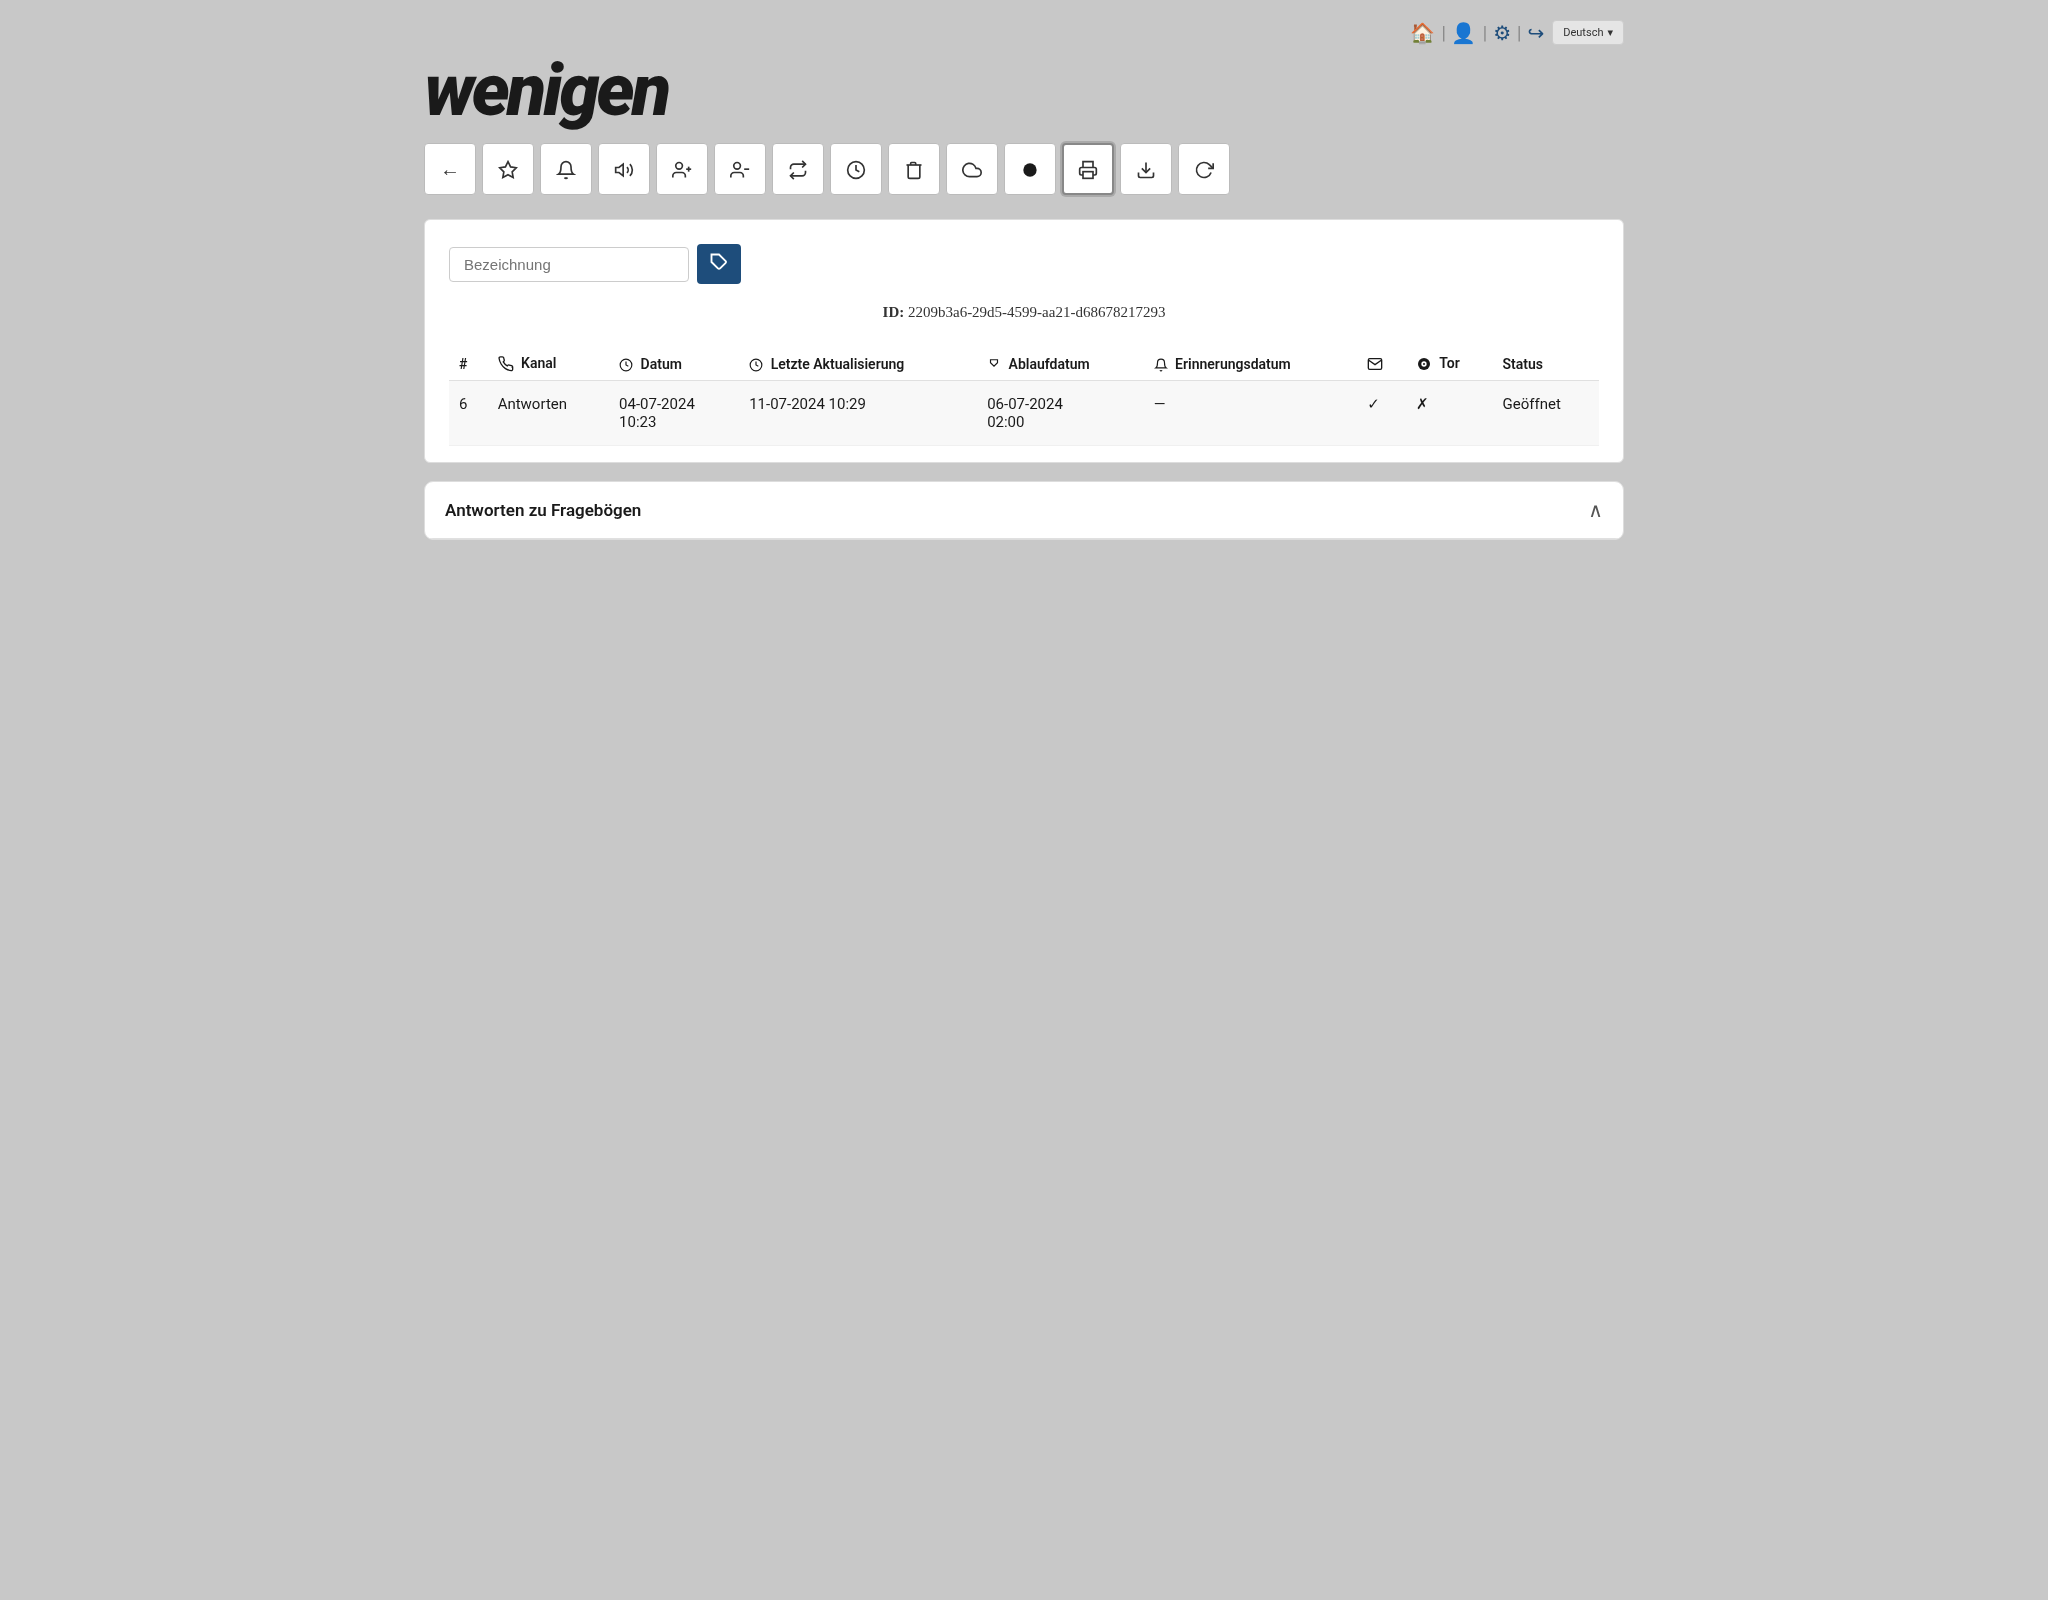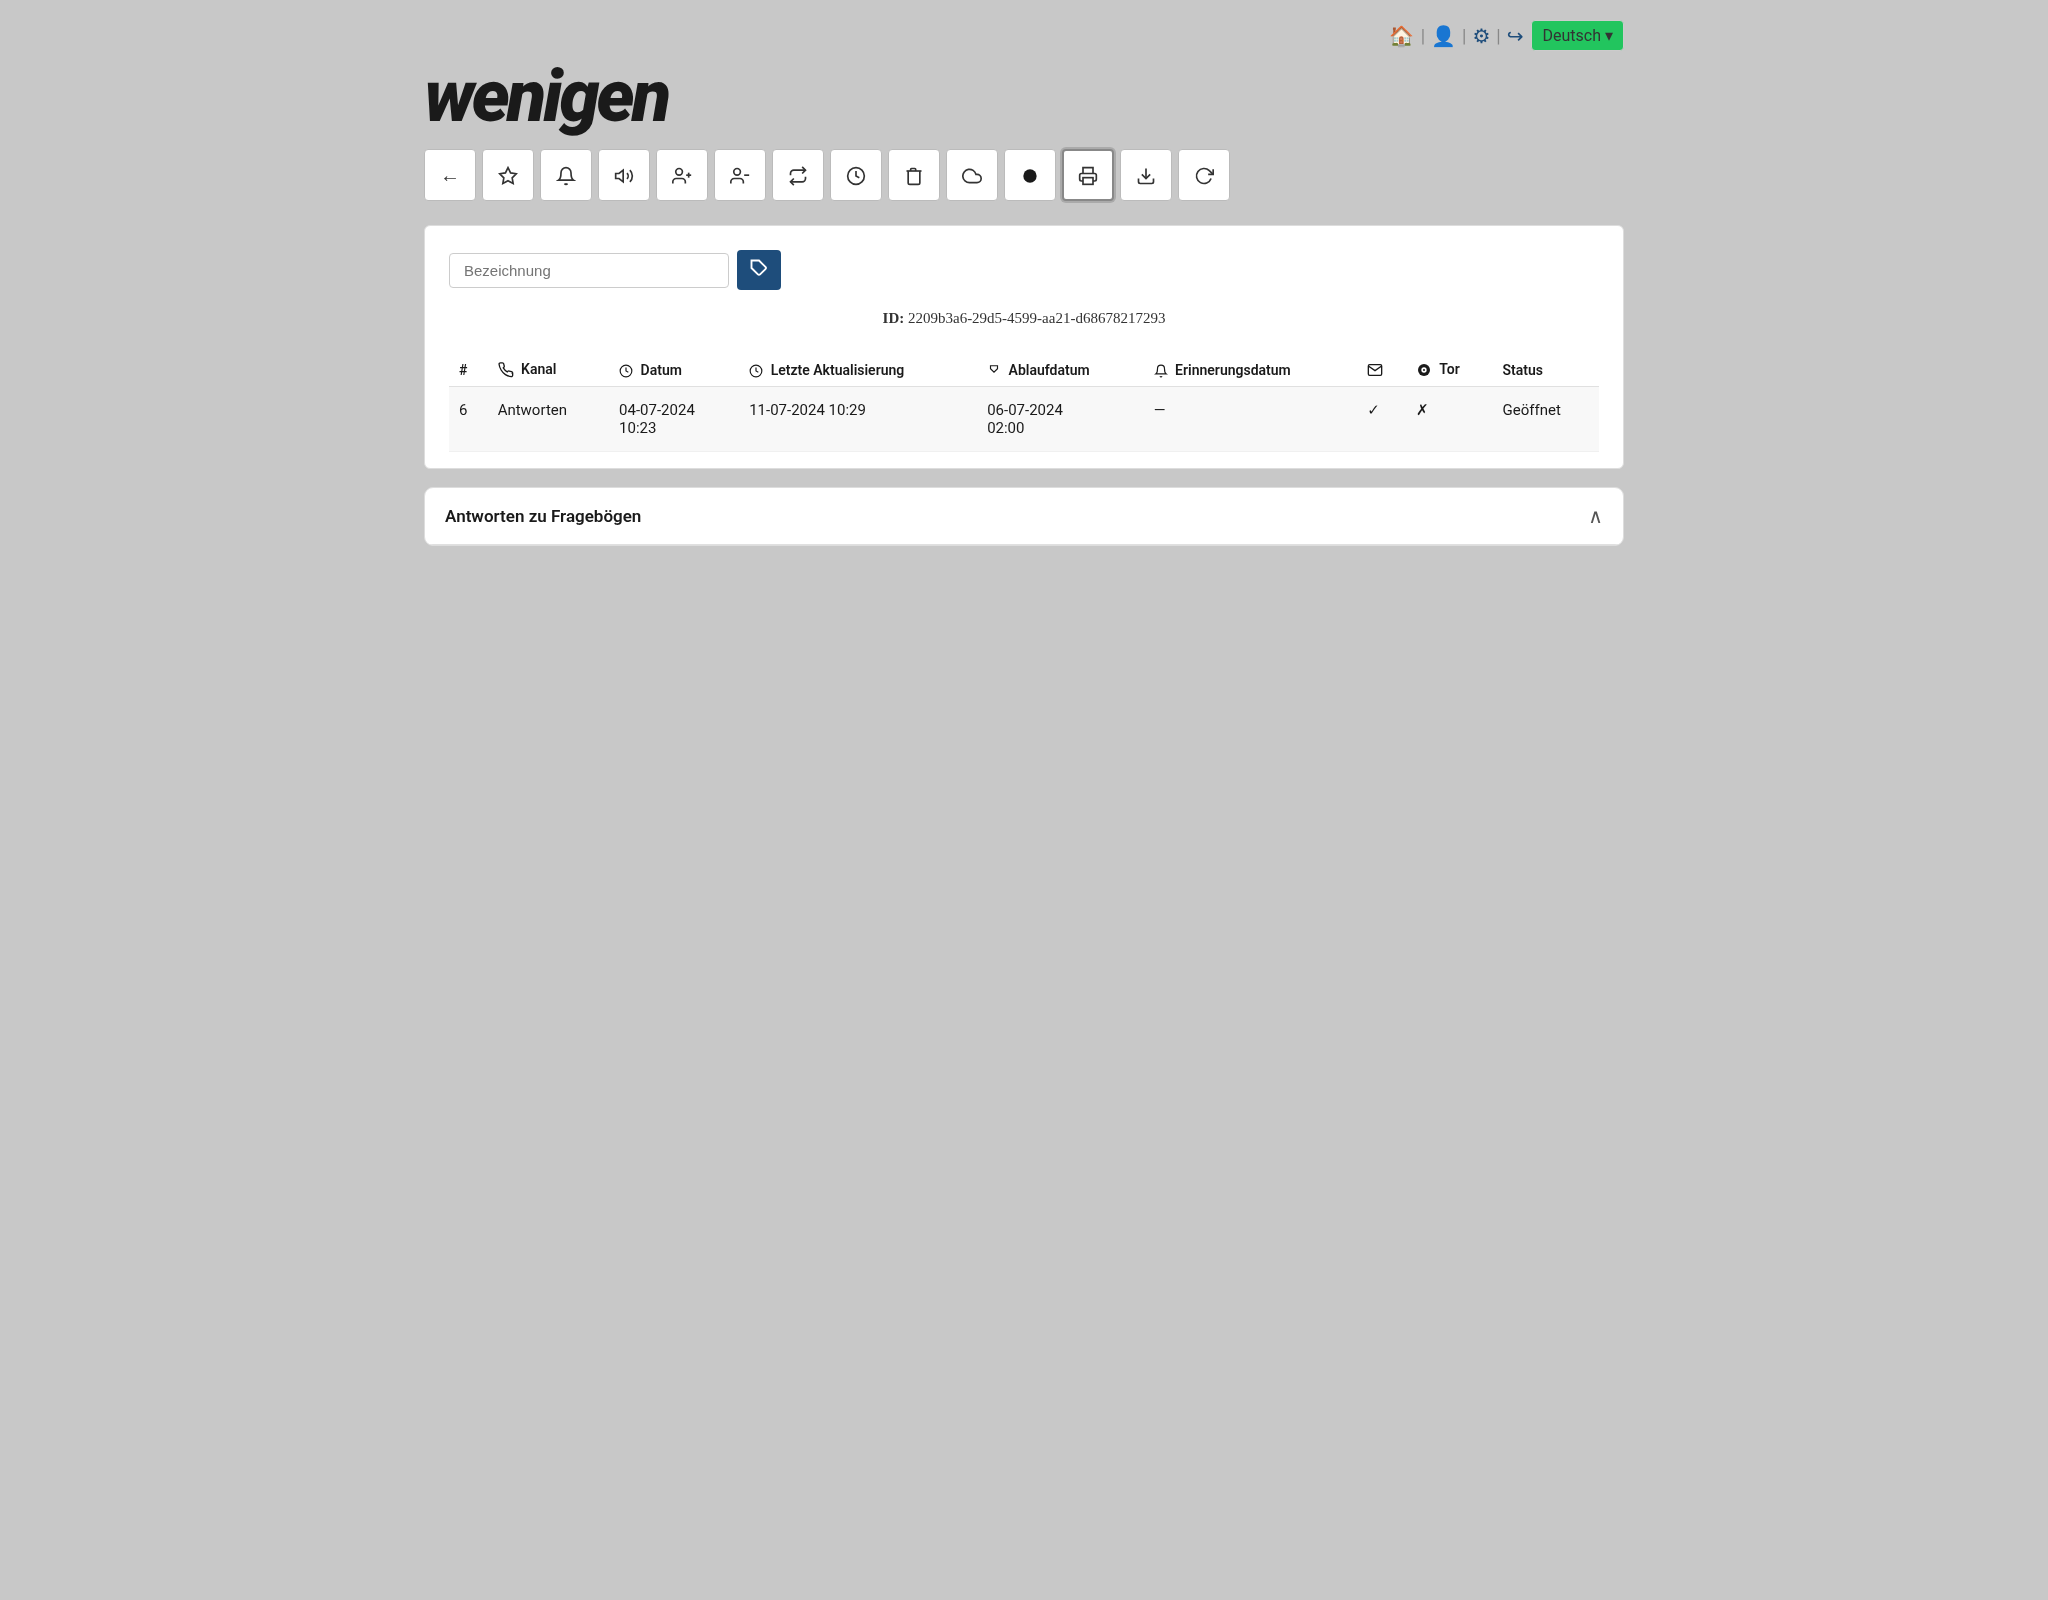--- a/index.html
+++ b/index.html
@@ -45,9 +45,9 @@
 
     .lang-select {
       border: 1px solid #ccc;
-      background: #22c55e;
+      background: #e5e5e5;
       padding: 5px 10px;
-      font-size: 16px;
+      font-size: 11px;
       border-radius: 4px;
       color: #333;
       cursor: pointer;

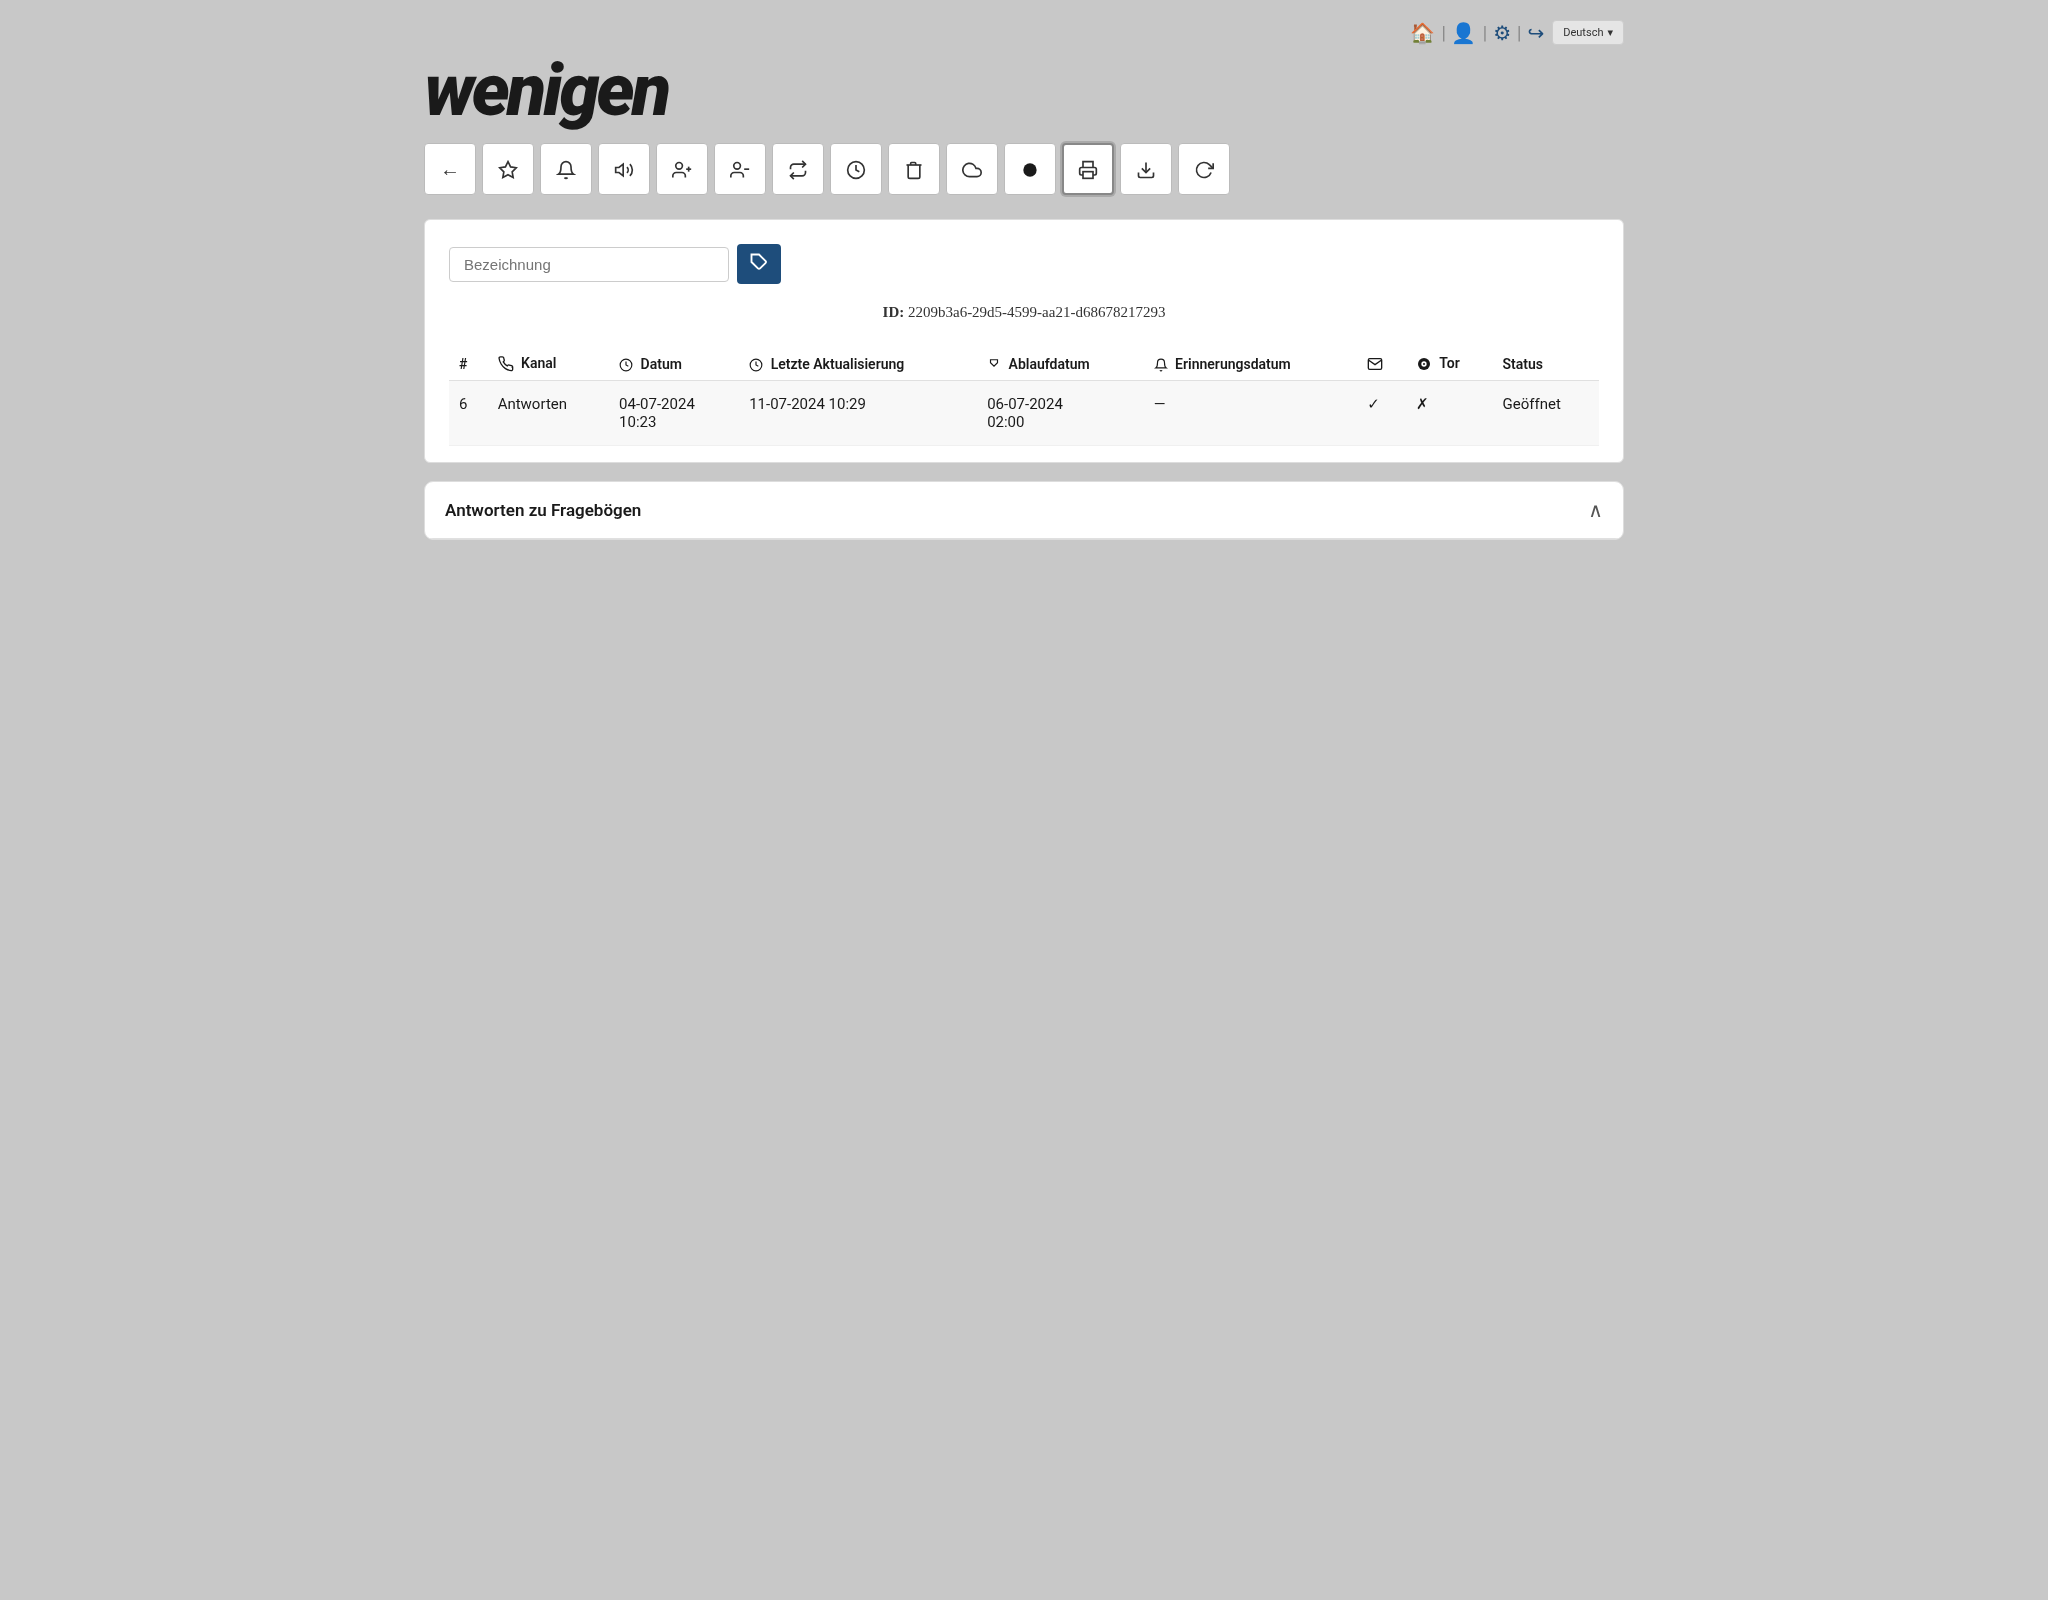--- a/index.html
+++ b/index.html
@@ -125,7 +125,7 @@
       padding: 8px 14px;
       font-size: 15px;
       color: #999;
-      width: 280px;
+      width: 240px;
       outline: none;
       background: #fff;
     }

